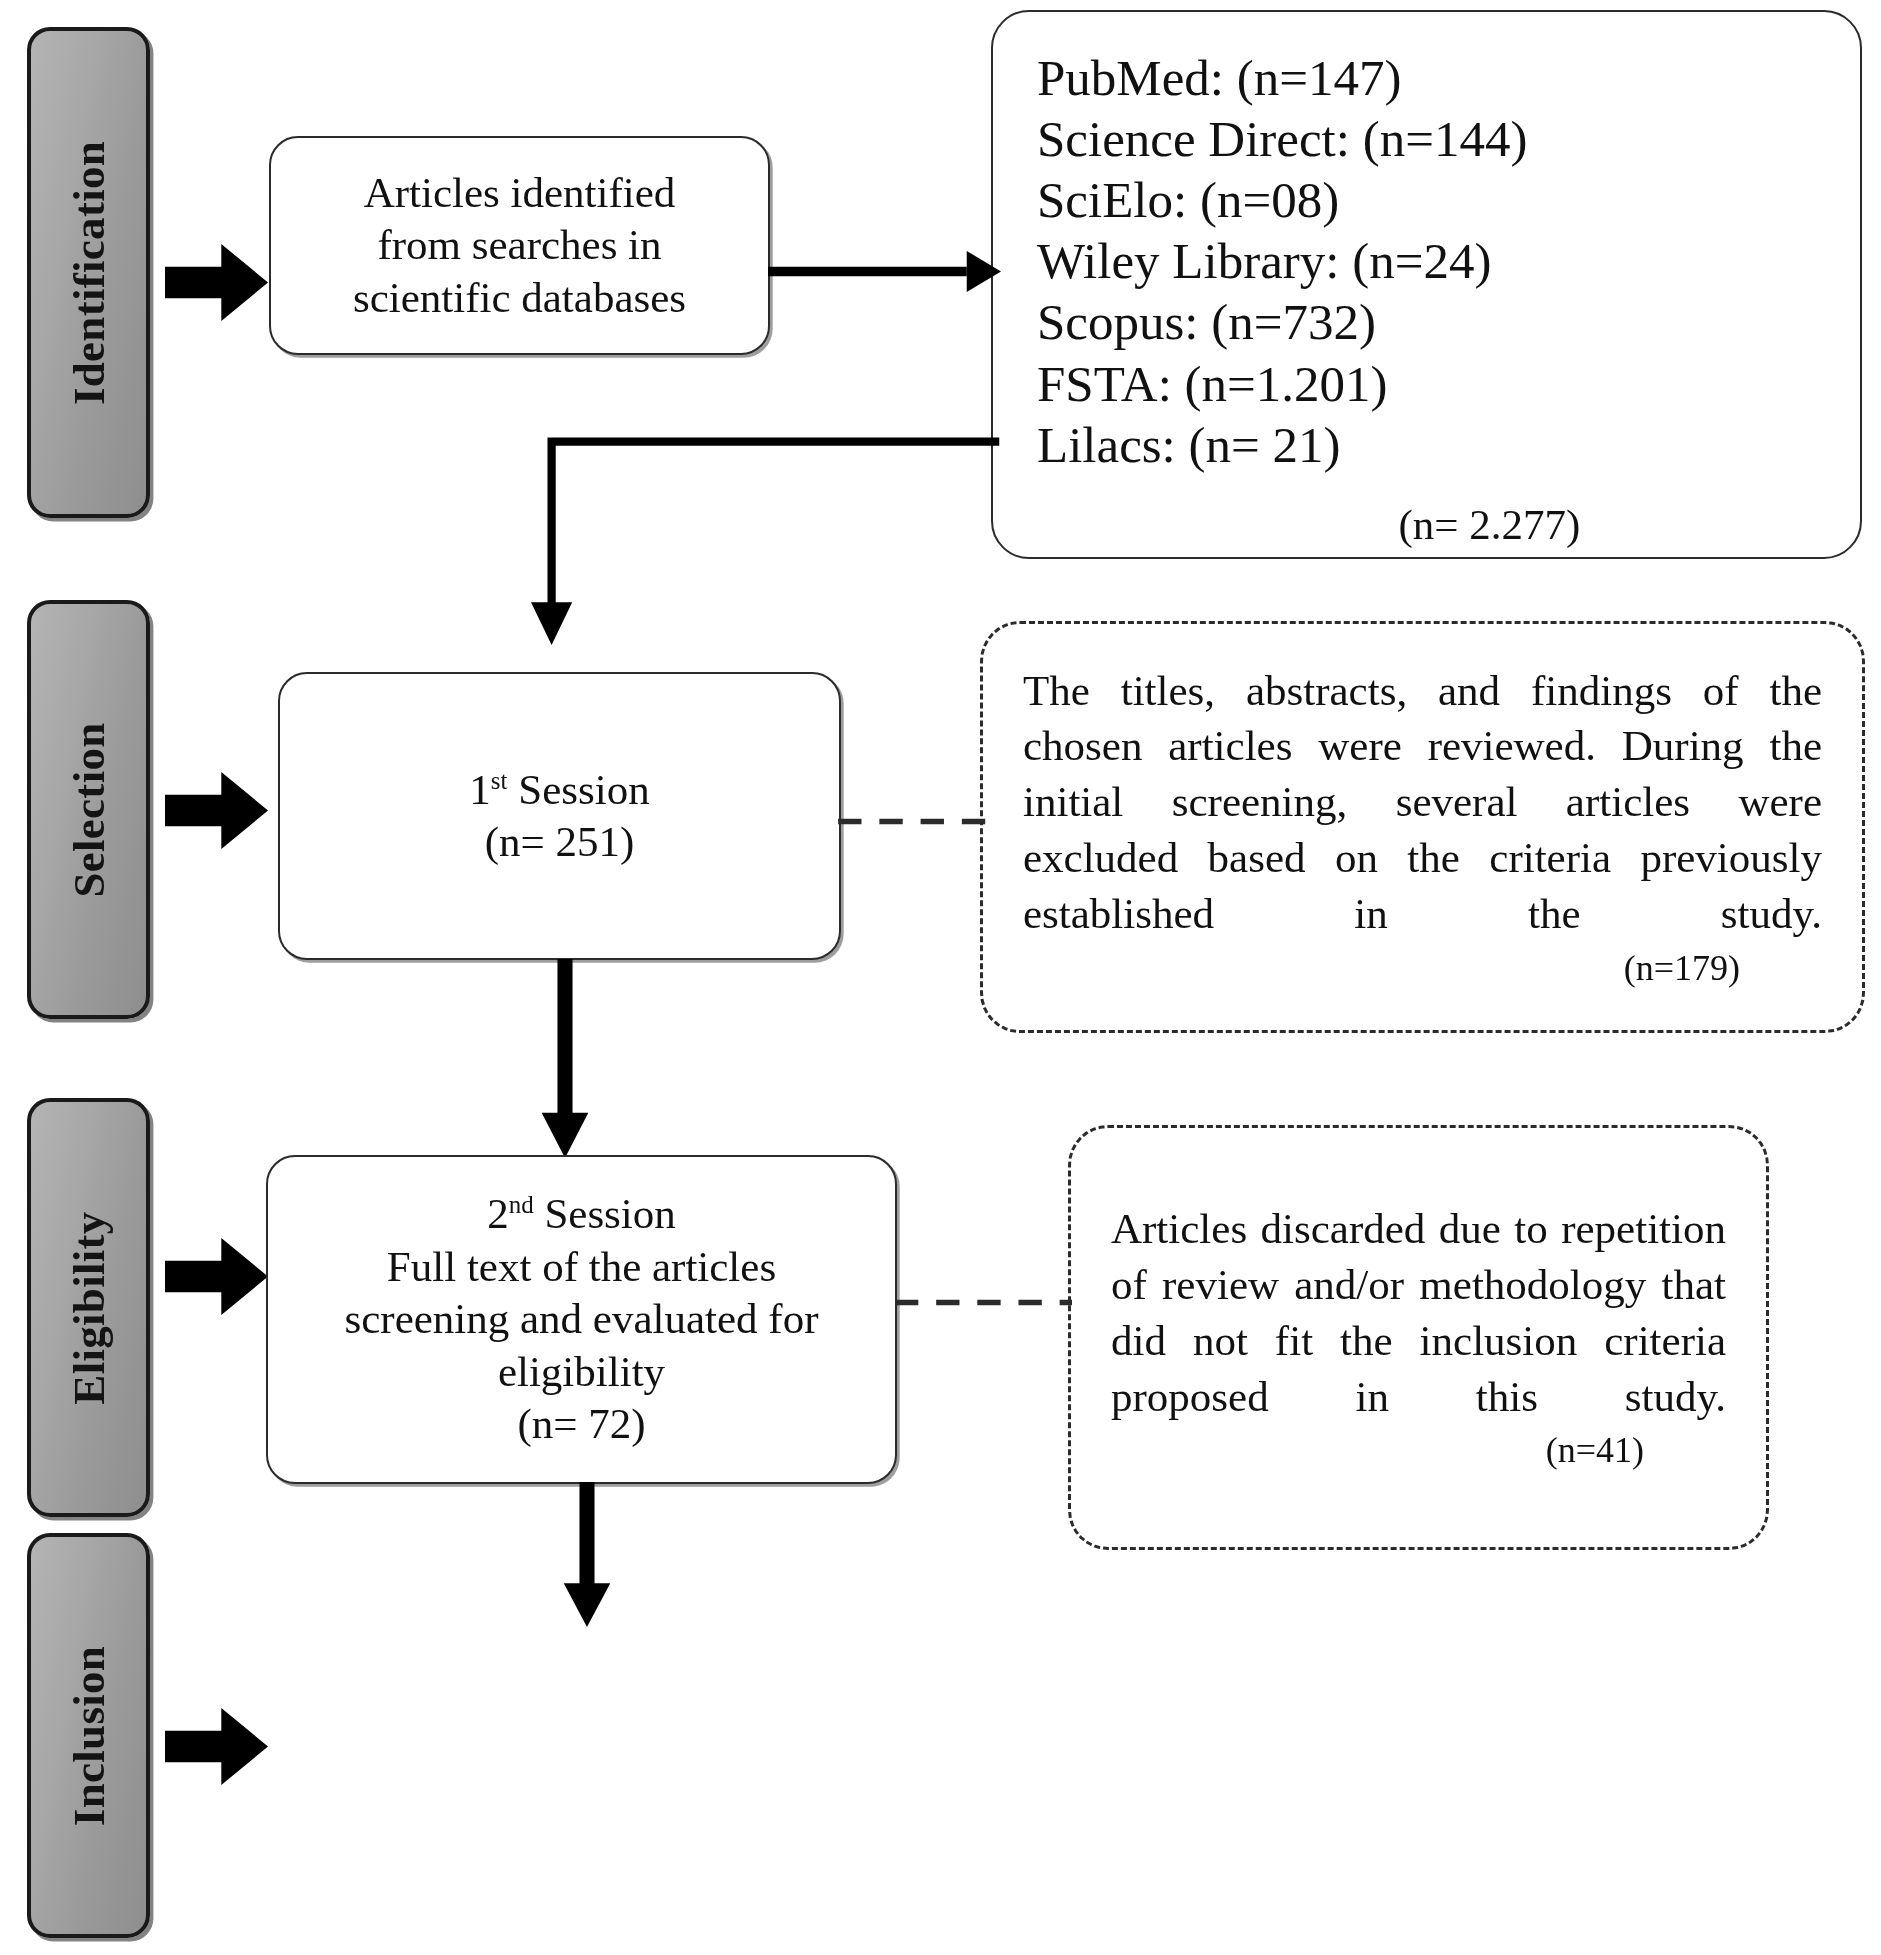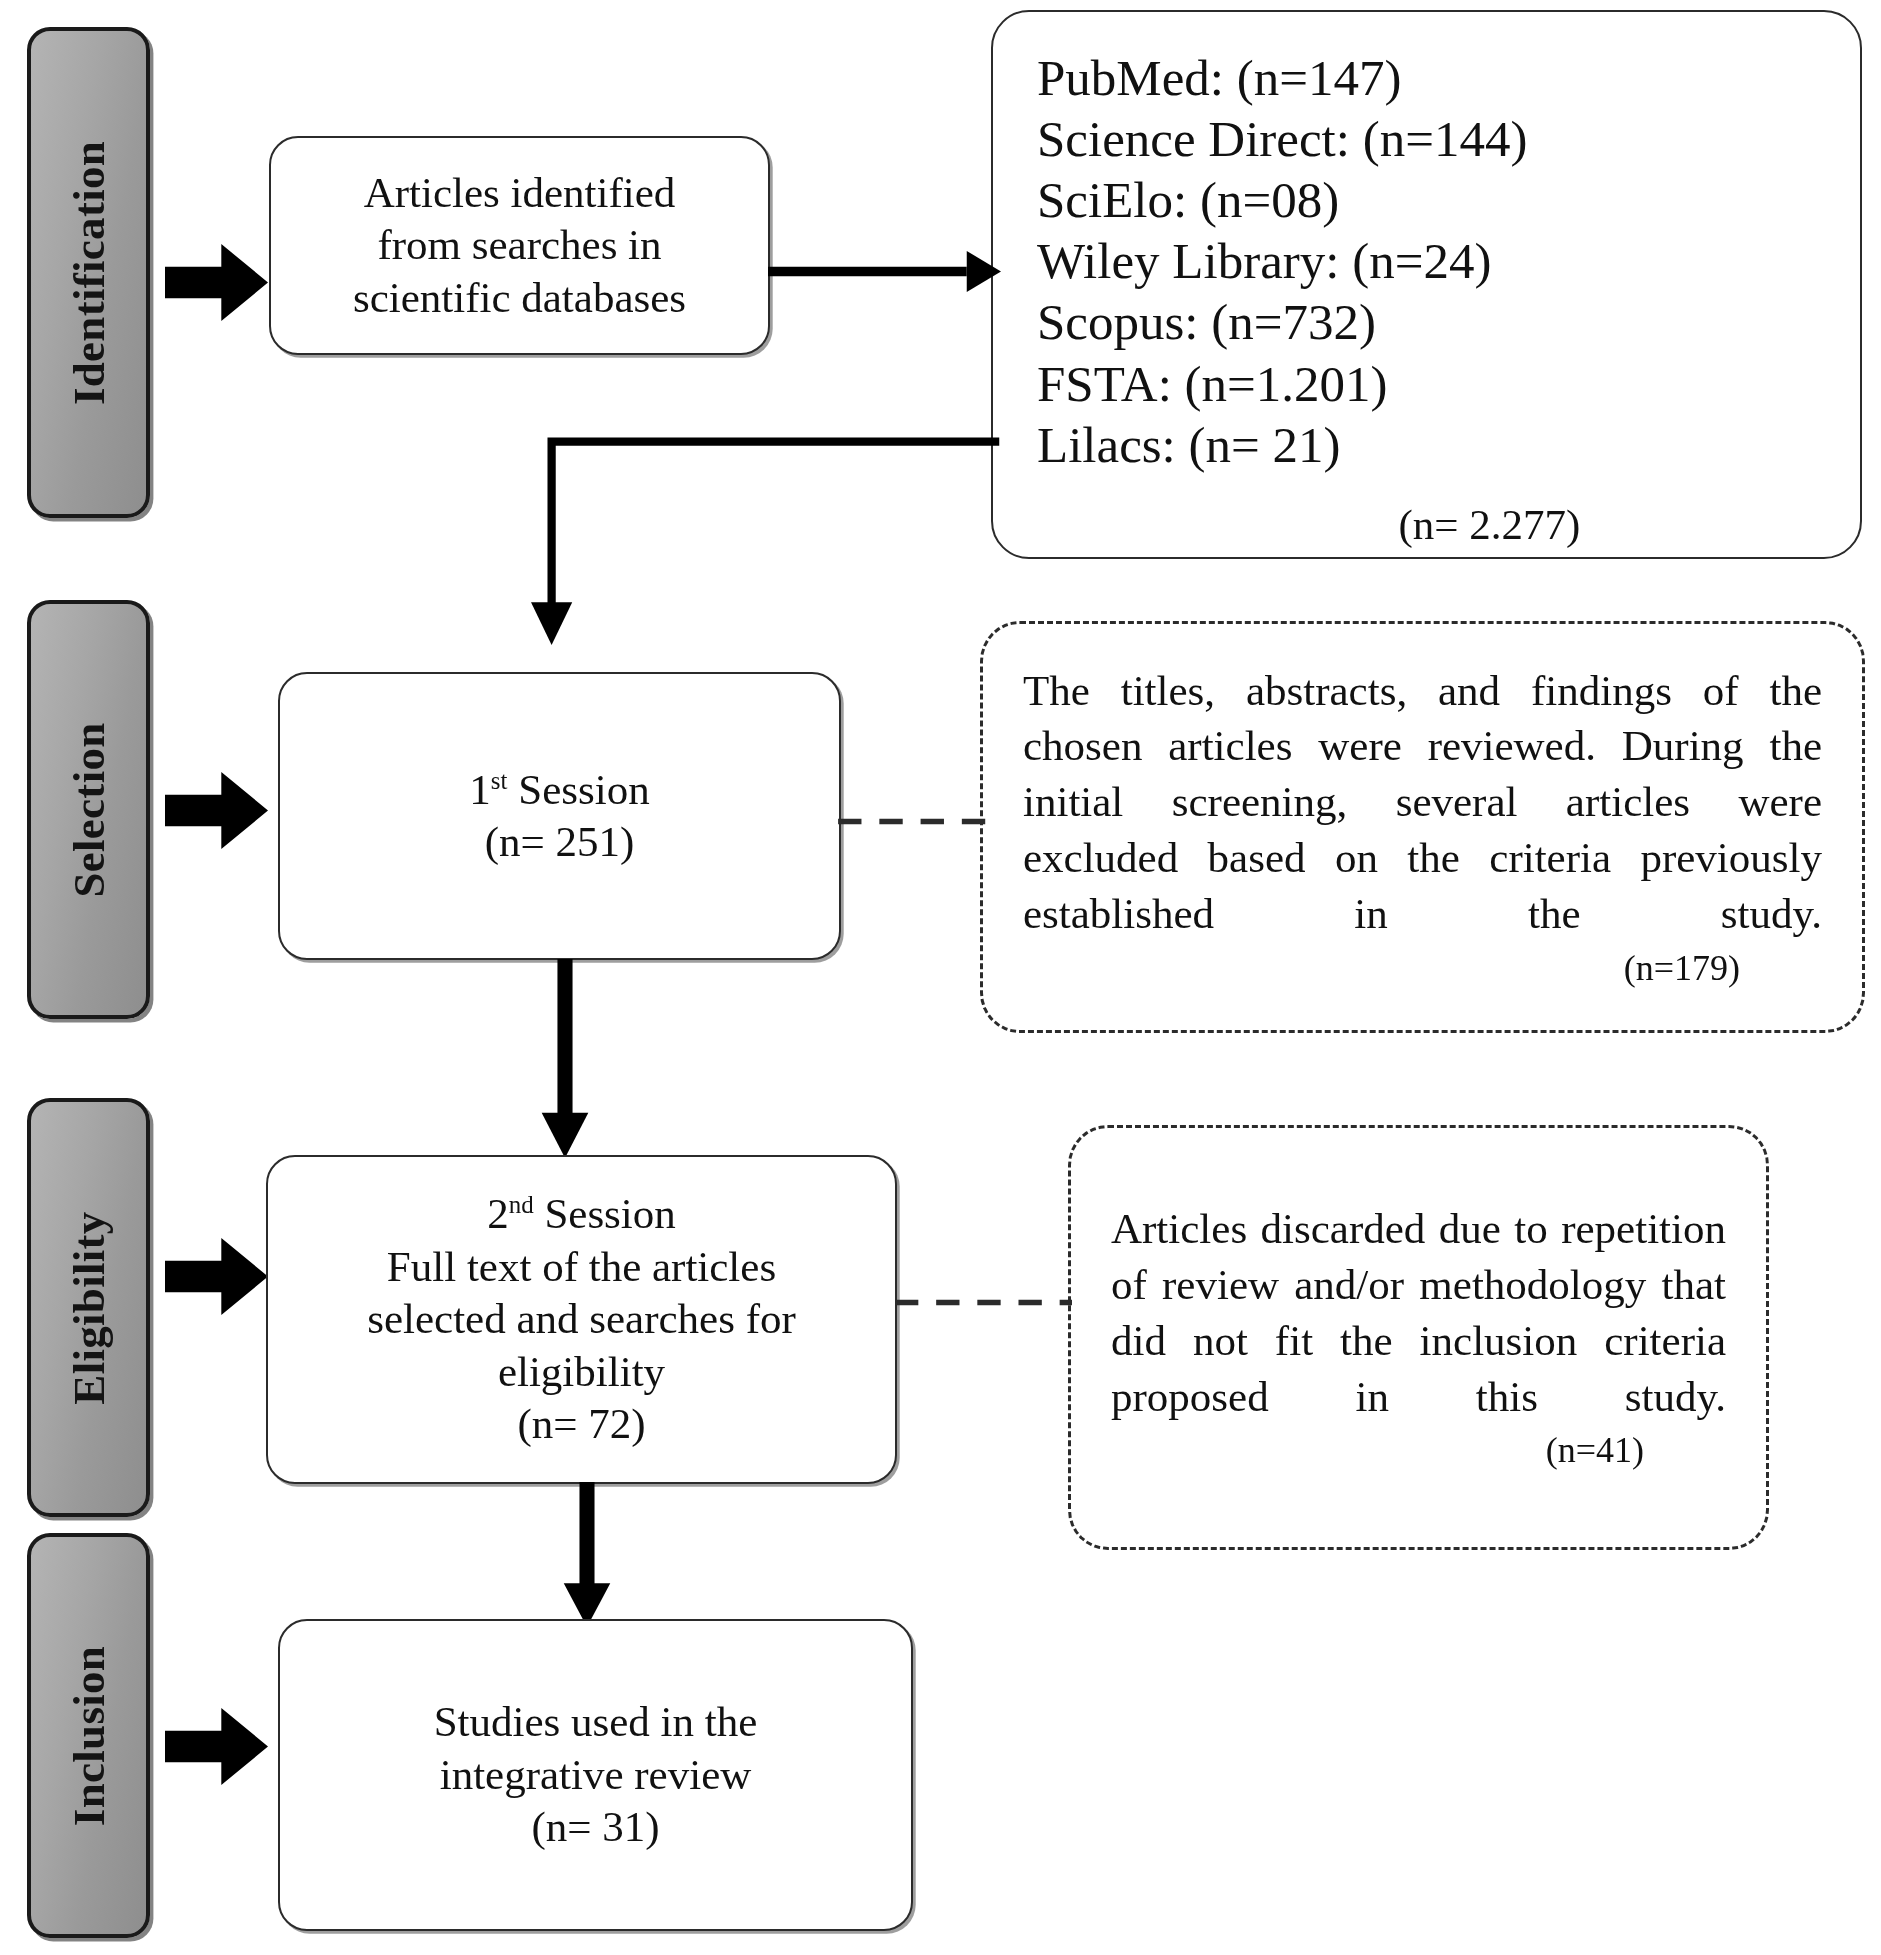--- a/index.html
+++ b/index.html
@@ -240,7 +240,7 @@
       <span>2</span><sup class="ord">nd</sup><span> Session</span>
     </div>
     <div class="line">Full text of the articles</div>
-    <div class="line">selected and searches for</div>
+    <div class="line">screening and evaluated for</div>
     <div class="line">eligibility</div>
     <div class="line">(n= 72)</div>
   </div>

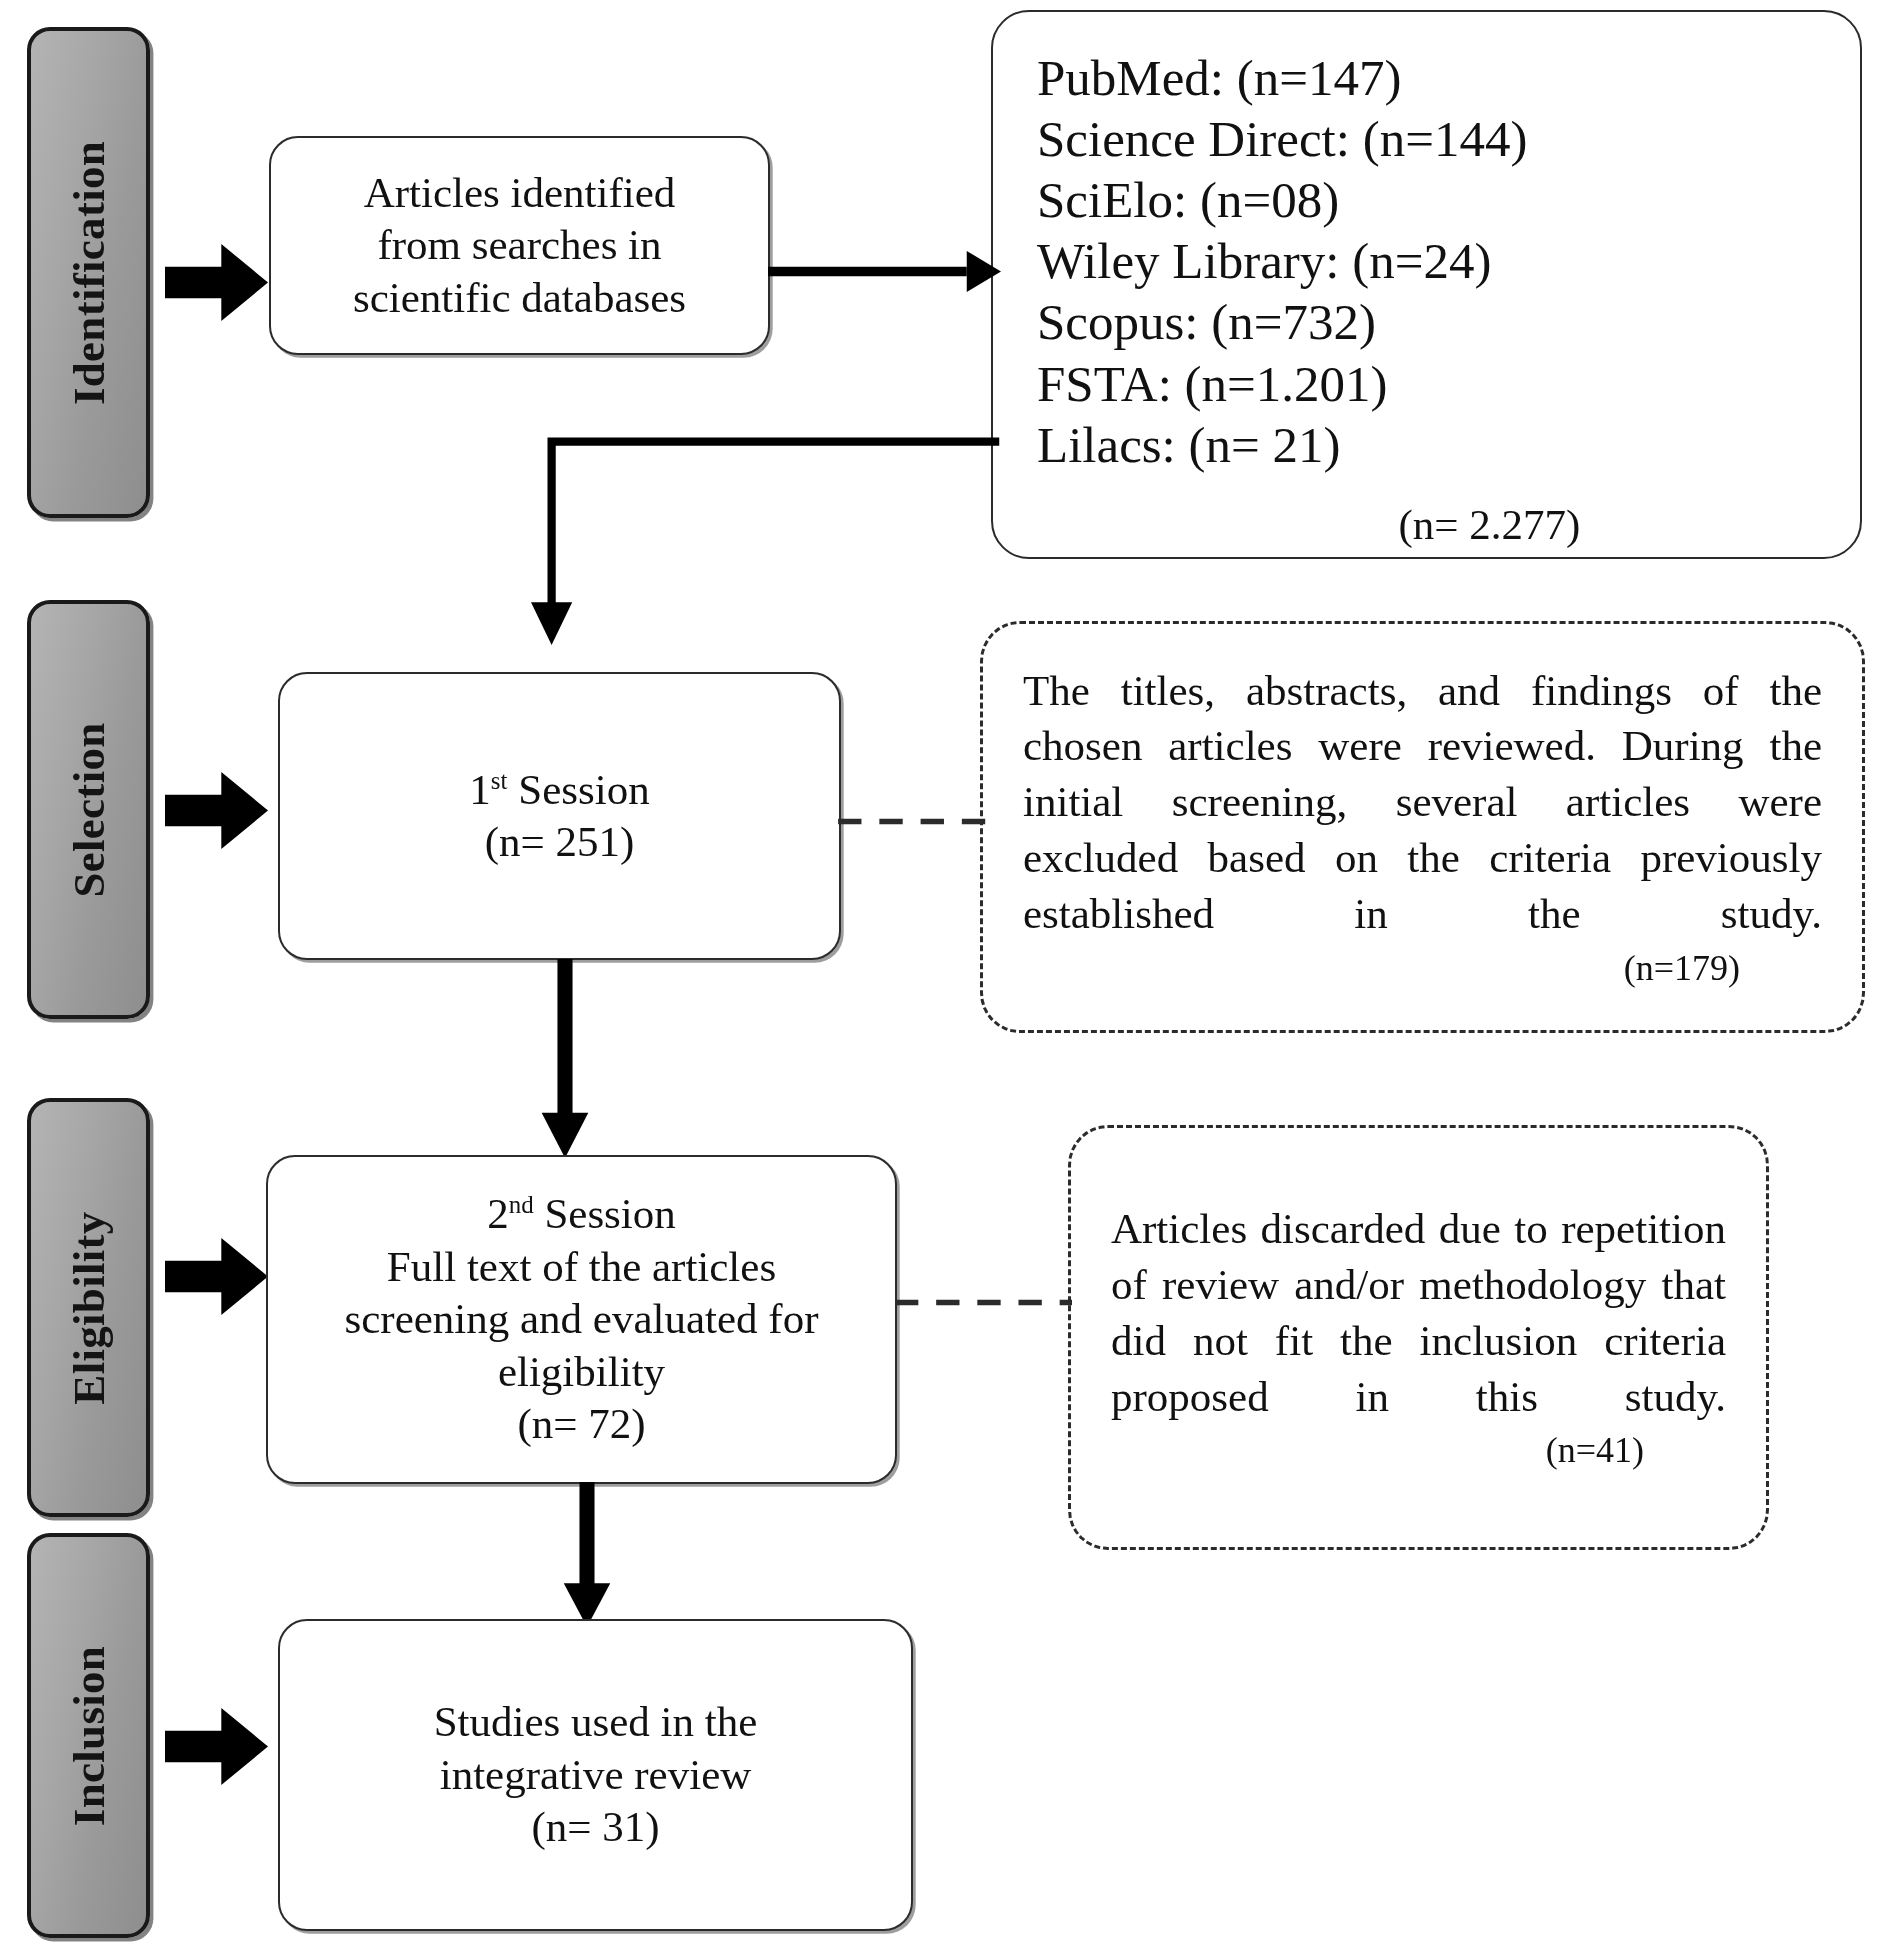--- a/index.html
+++ b/index.html
@@ -263,11 +263,6 @@
     </svg>
   </div>
 
-  <div class="node multi" style="left:278px; top:1619px; width:635px; height:312px;">
-    <div class="line">Studies used in the</div>
-    <div class="line">integrative review</div>
-    <div class="line">(n= 31)</div>
-  </div>
 
 </div>
 

